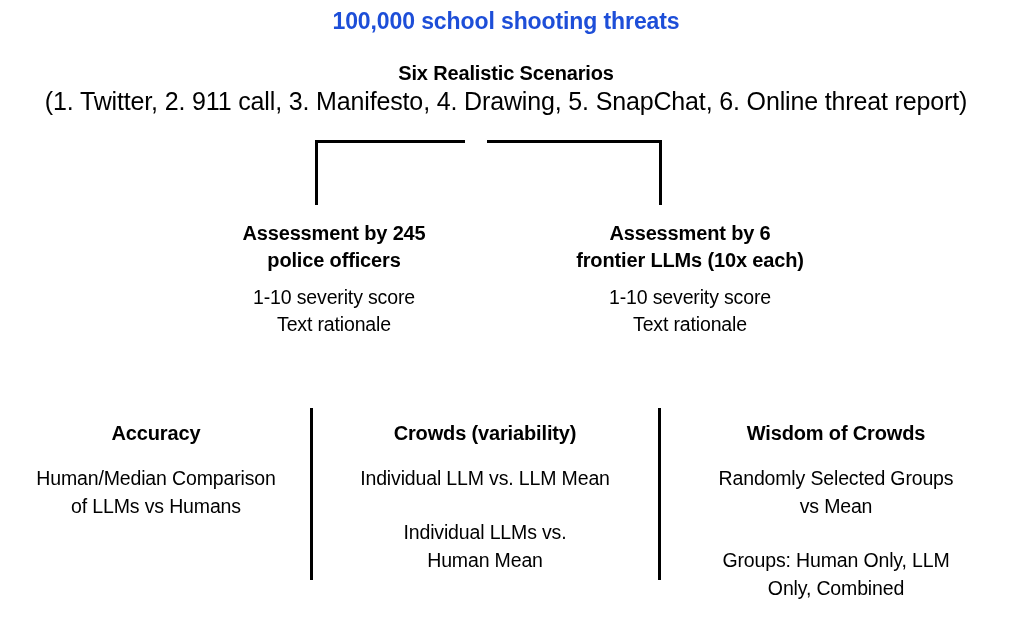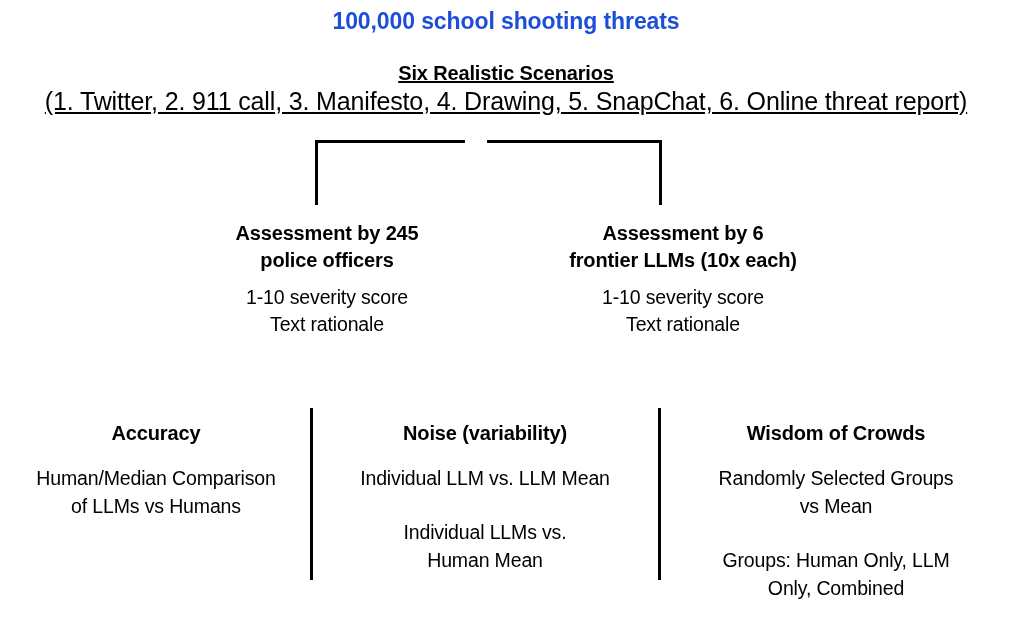--- a/index.html
+++ b/index.html
@@ -43,7 +43,6 @@
     left: 0;
     width: 1012px;
     text-align: center;
-    text-decoration: underline;
   }
   .scenarios-heading {
     font-size: 20px;

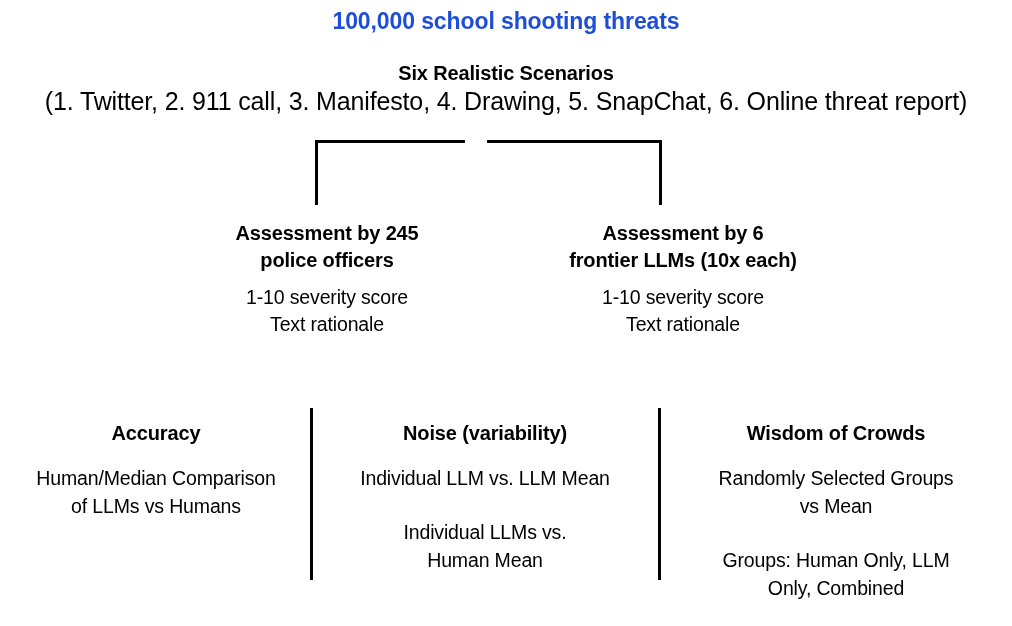--- a/index.html
+++ b/index.html
@@ -82,7 +82,7 @@
   .branches {
     position: absolute;
     top: 220px;
-    left: 5px;
+    left: 12px;
     width: 972px;
     display: flex;
   }

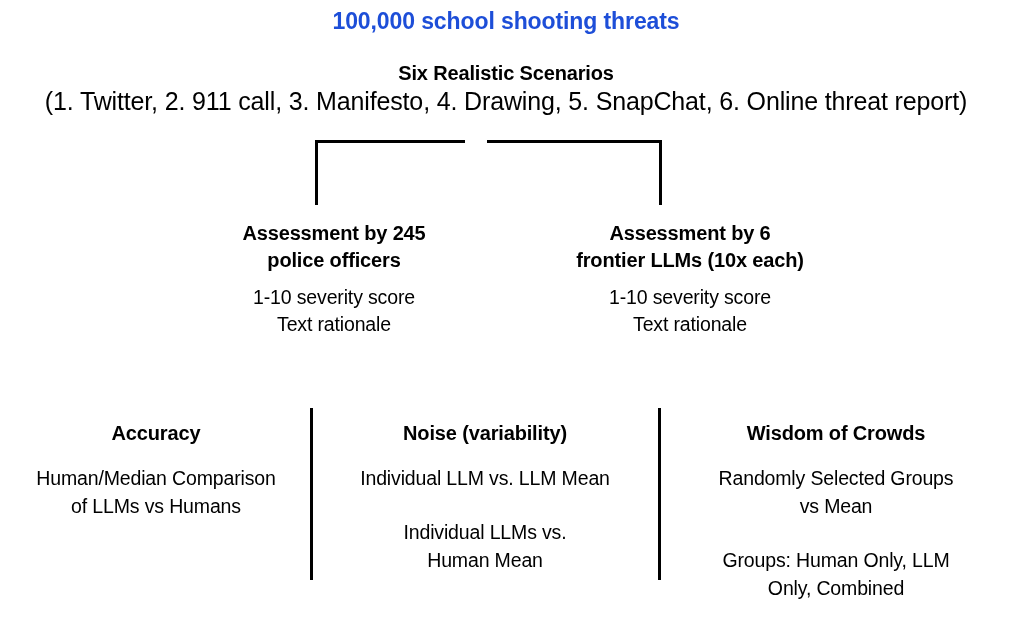--- a/index.html
+++ b/index.html
@@ -218,7 +218,7 @@
     </div>
 
     <div class="col col-noise">
-      <div class="col-heading">Noise (variability)</div>
+      <div class="col-heading">Crowds (variability)</div>
       <div class="col-body">
         <div>Individual LLM vs. LLM Mean</div>
       </div>

